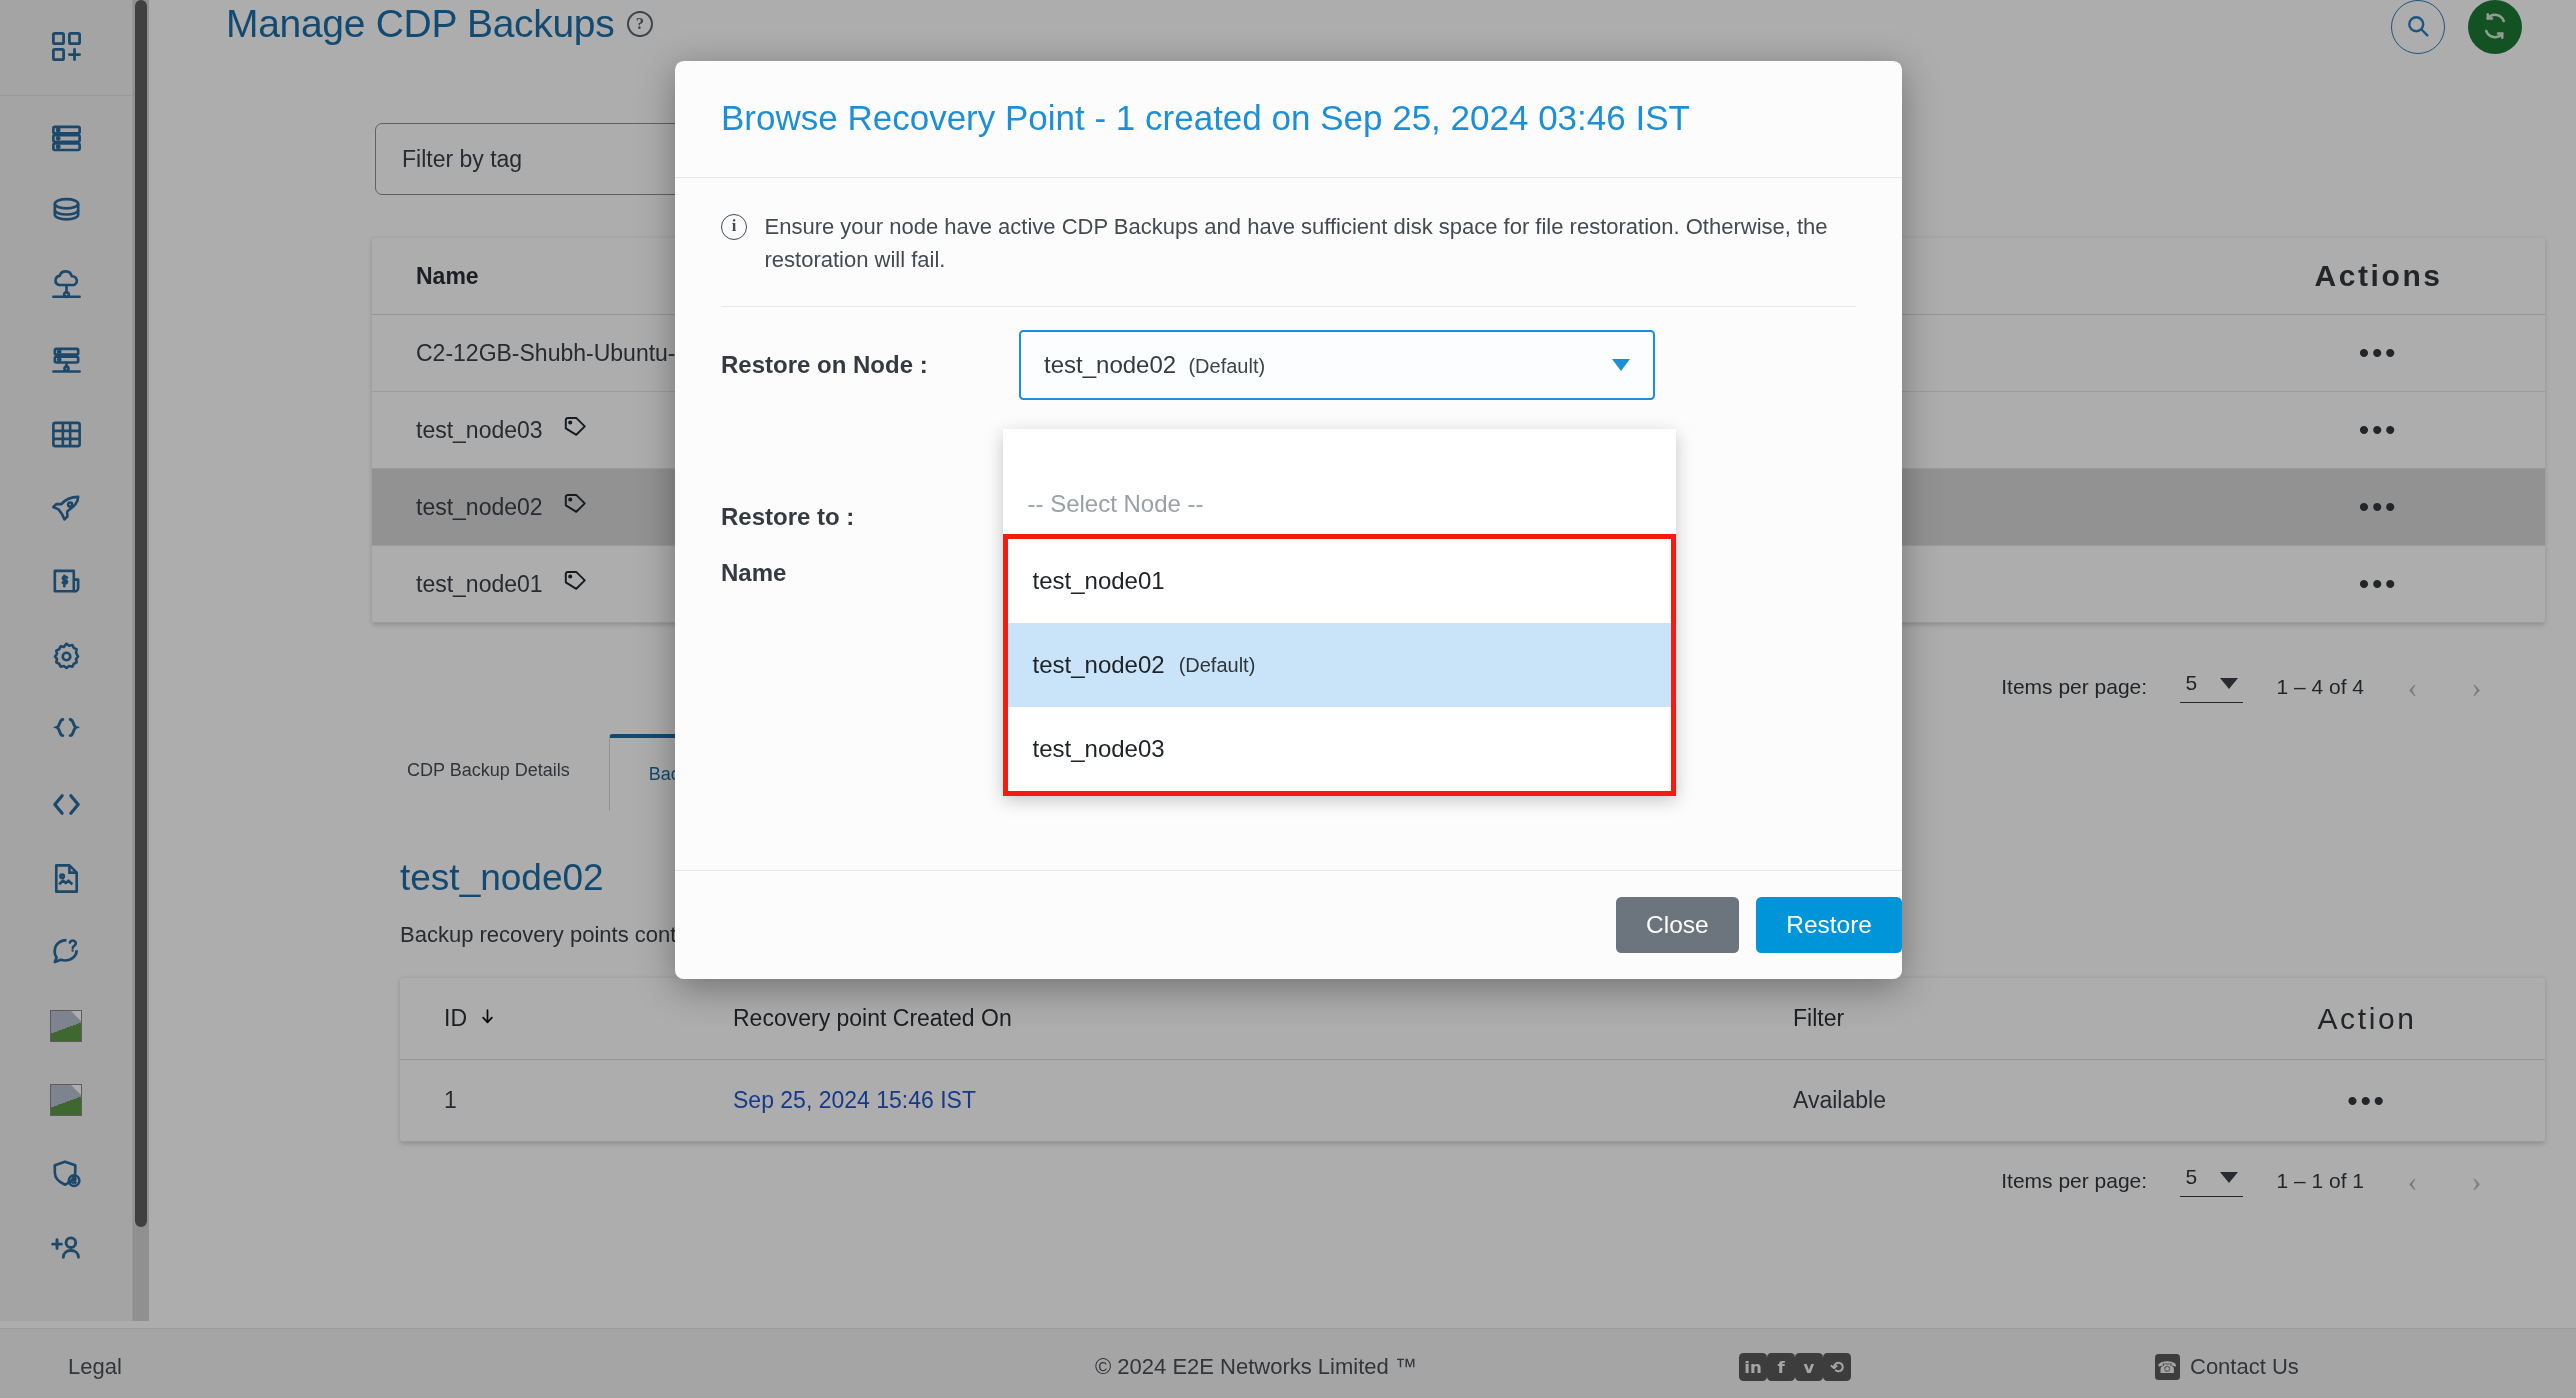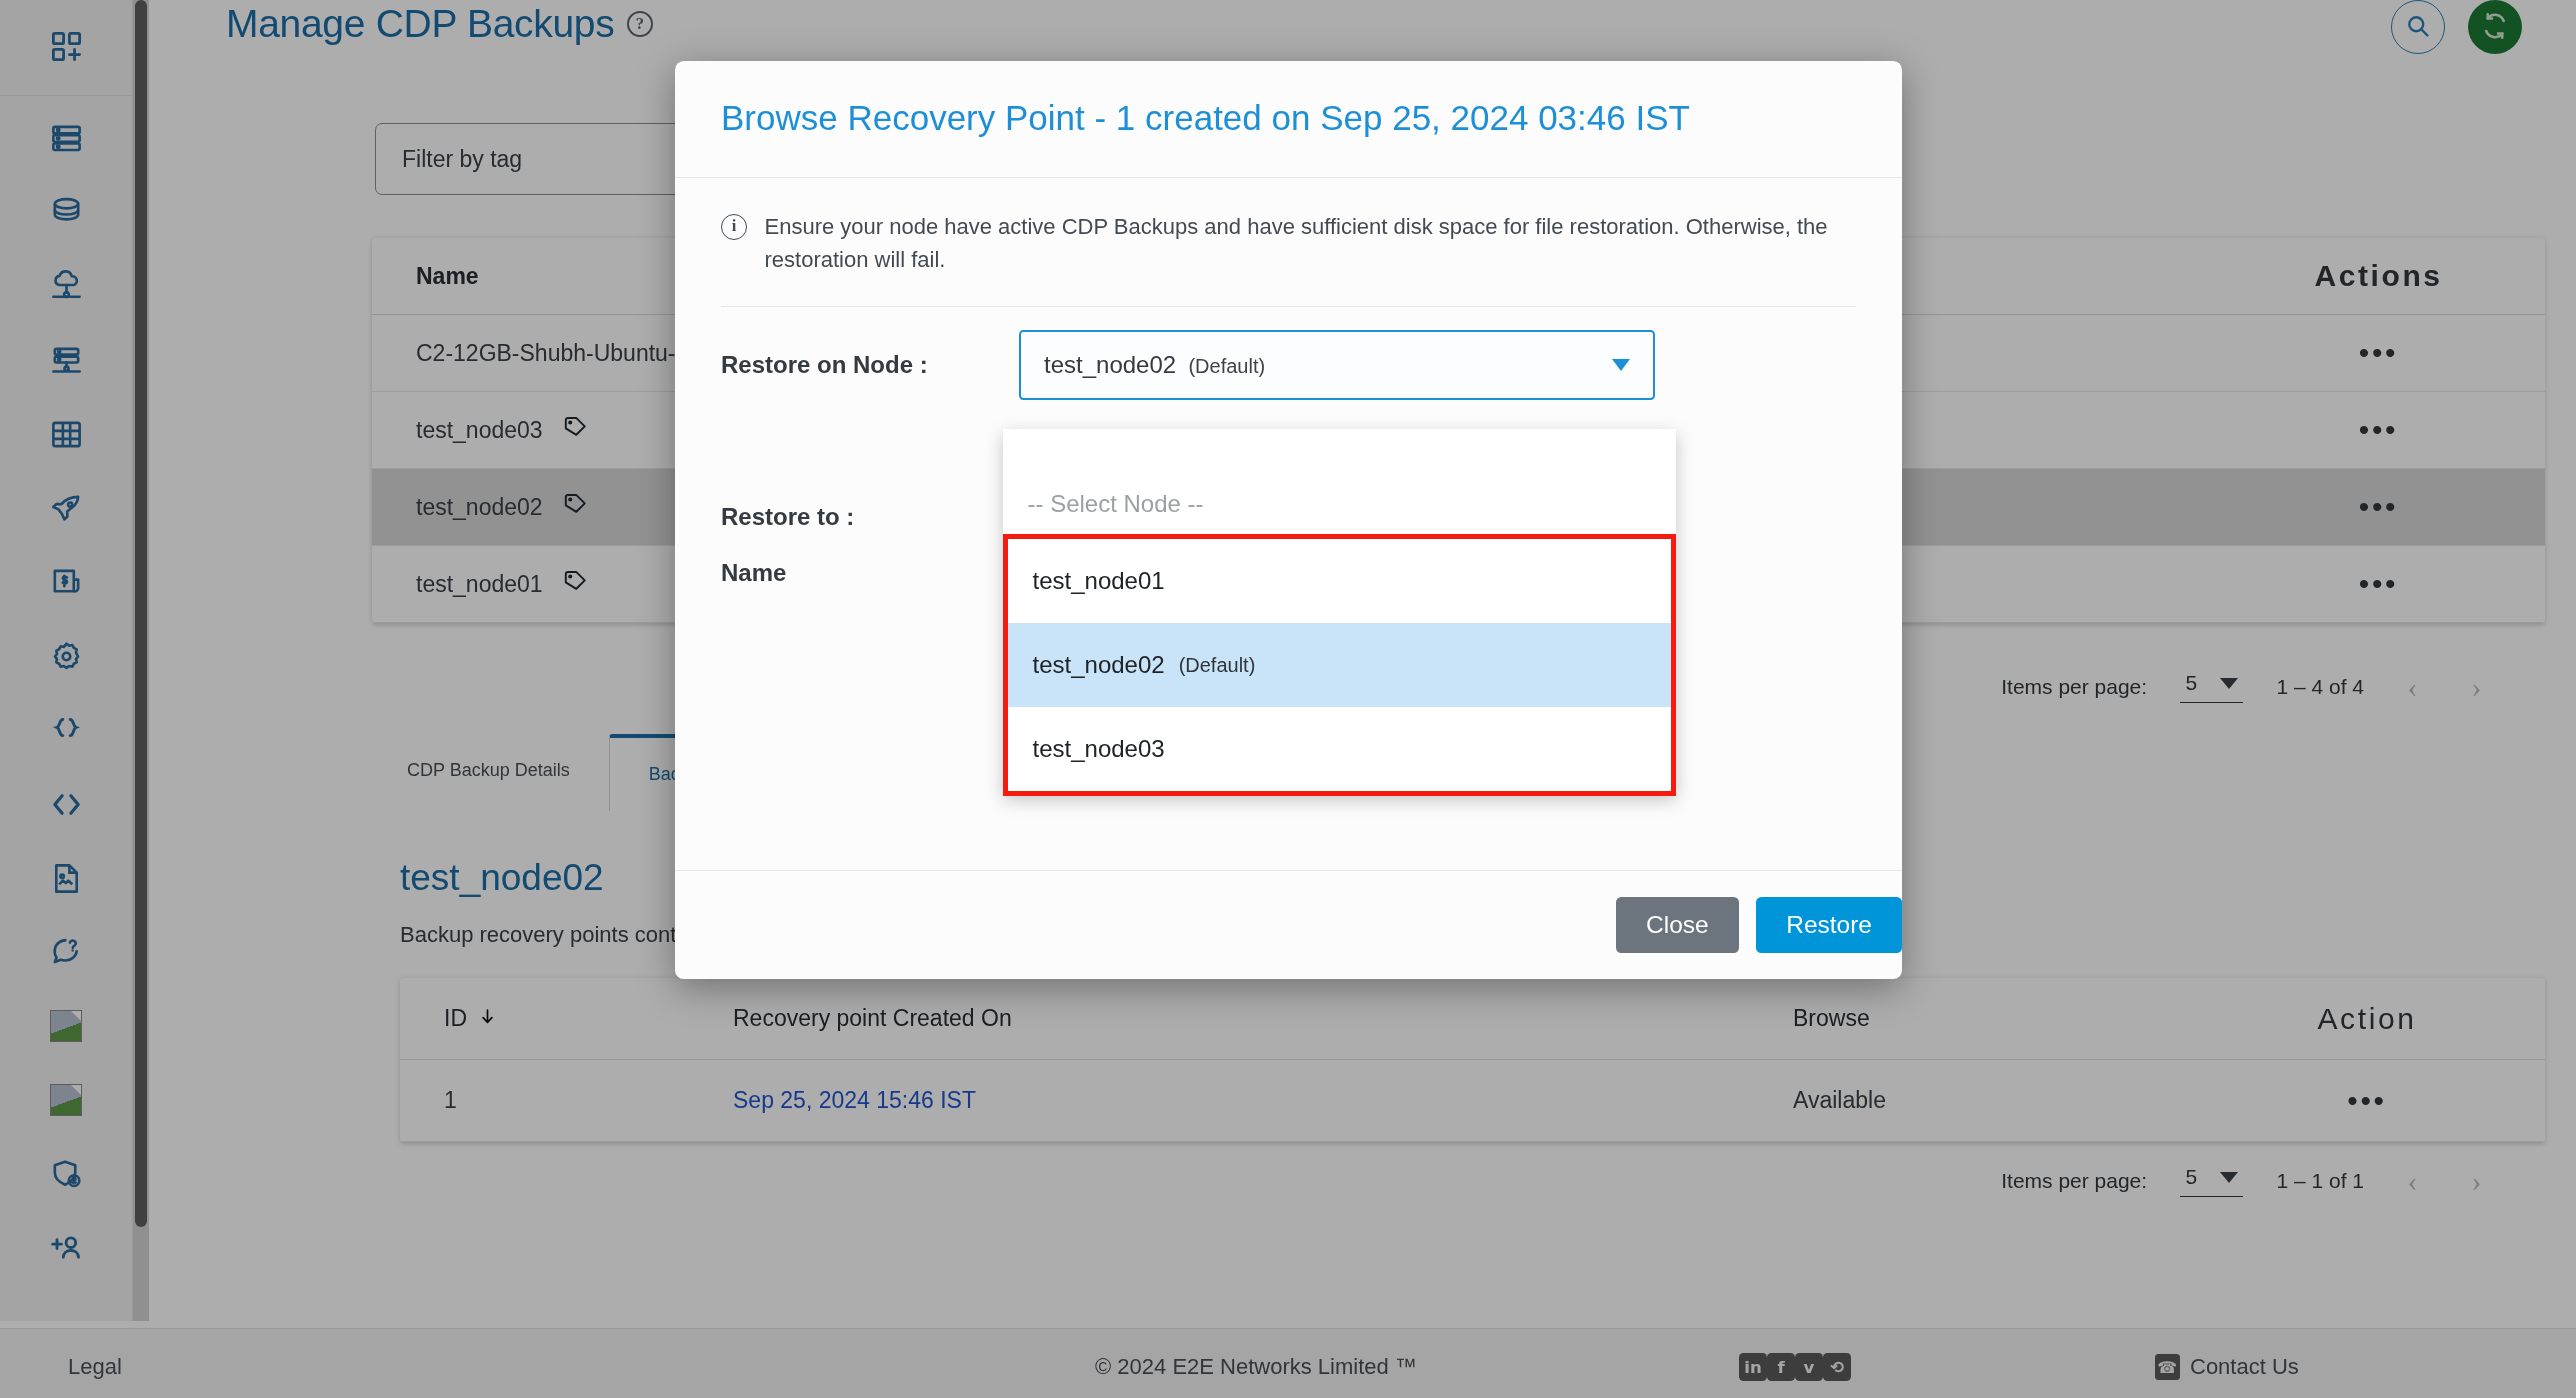--- a/index.html
+++ b/index.html
@@ -649,7 +649,7 @@
           </span>
         </div>
         <div class="rp-c-created">Recovery point Created On</div>
-        <div class="rp-c-status">Browse</div>
+        <div class="rp-c-status">Filter</div>
         <div class="rp-c-action">Action</div>
       </div>
       <div class="rp-row">

